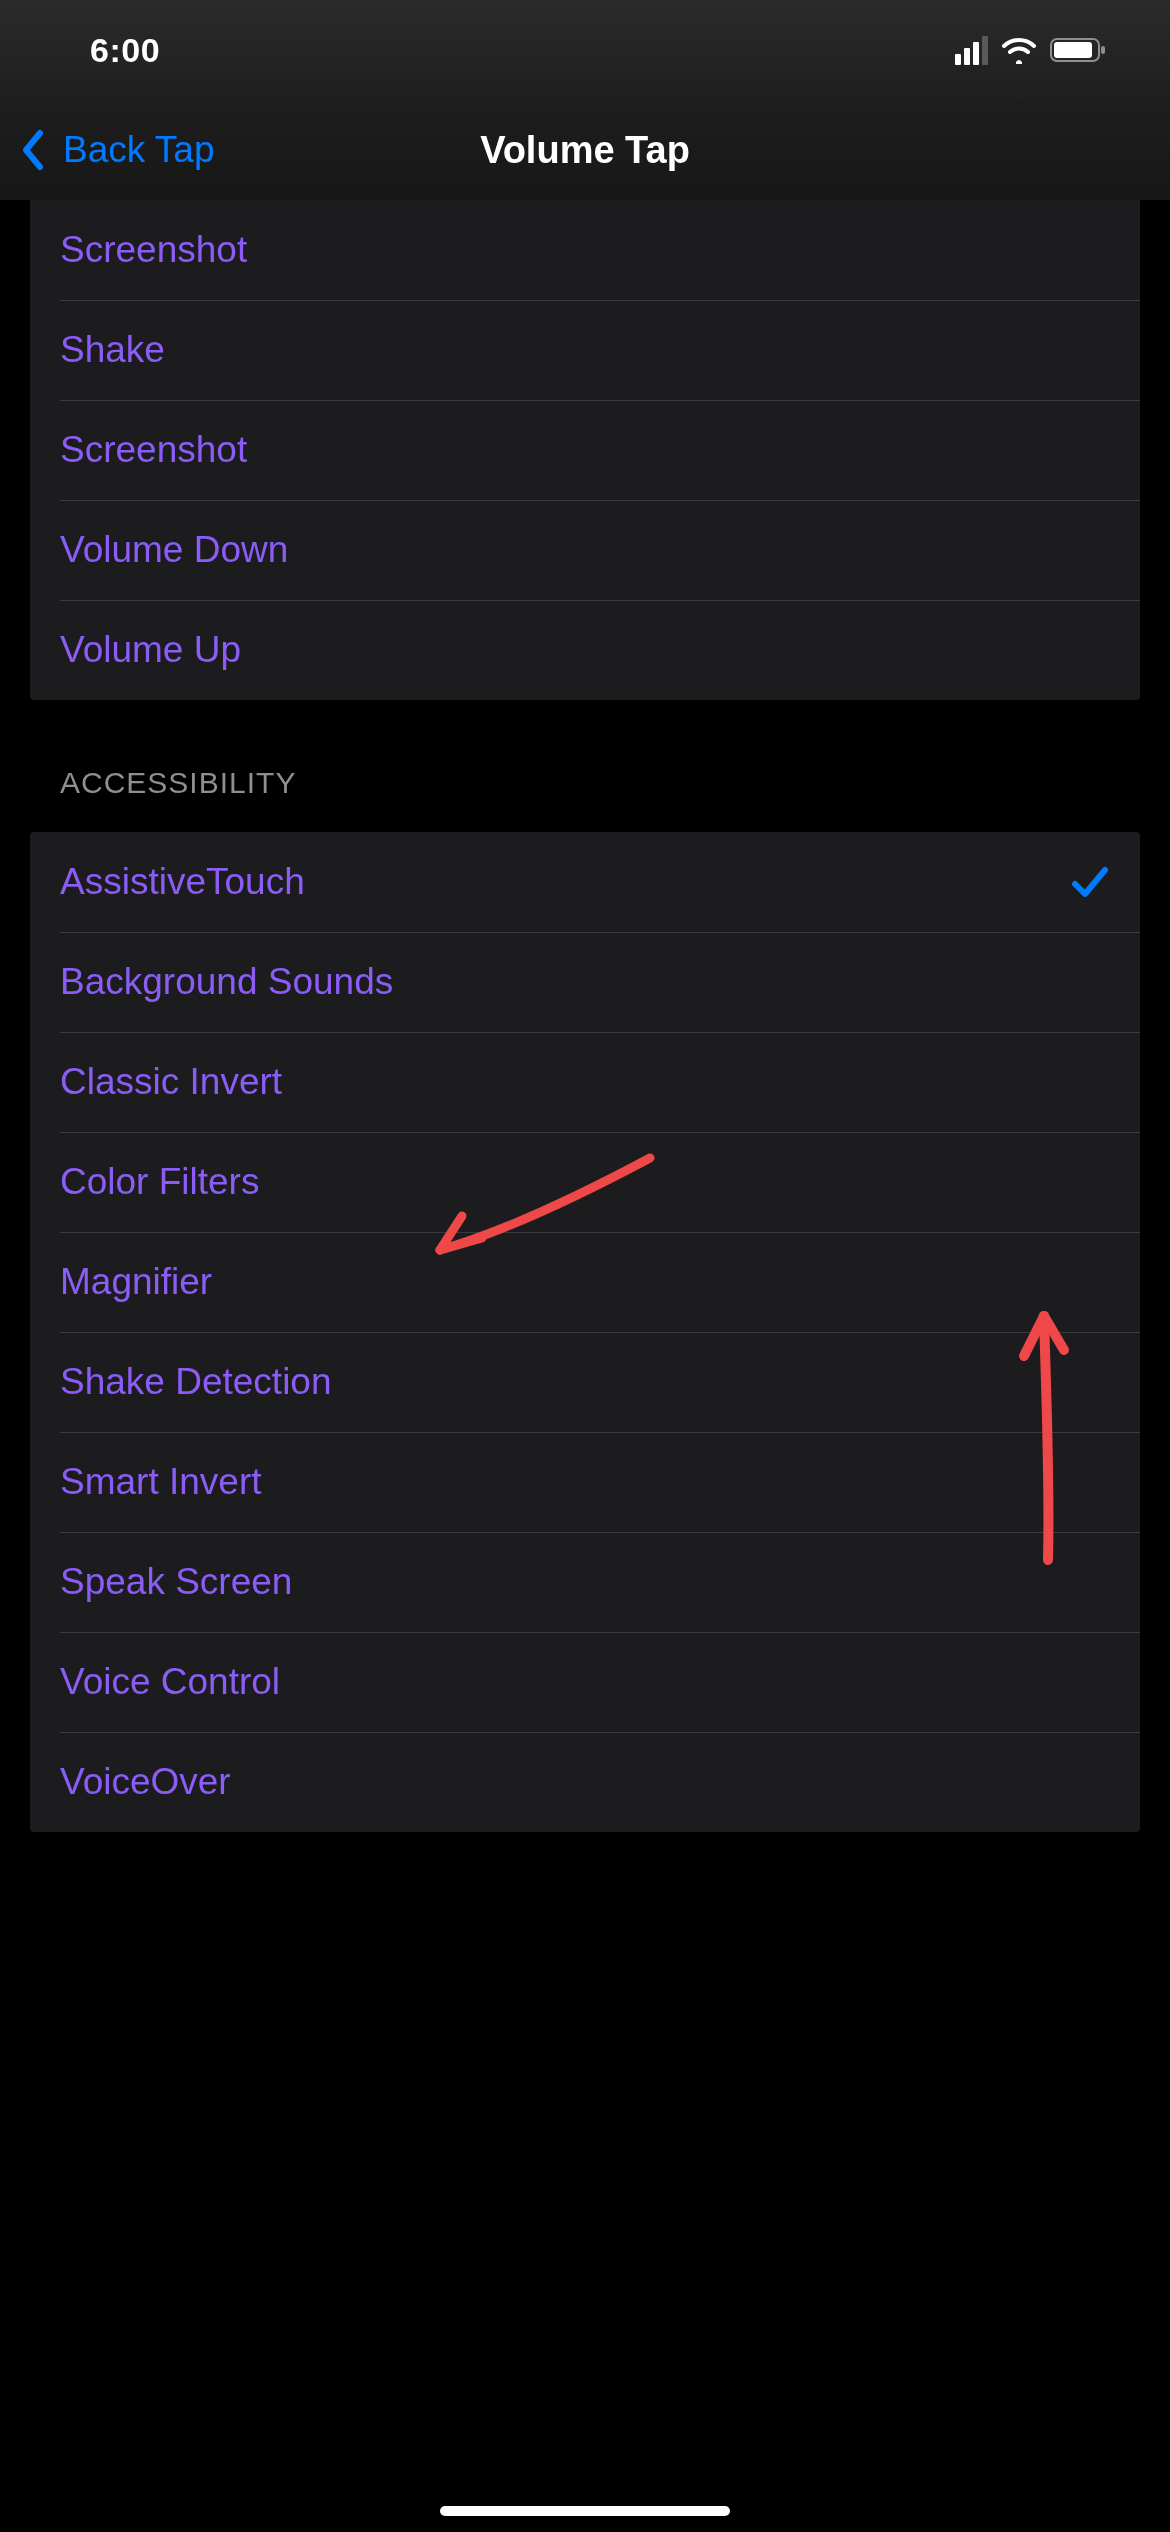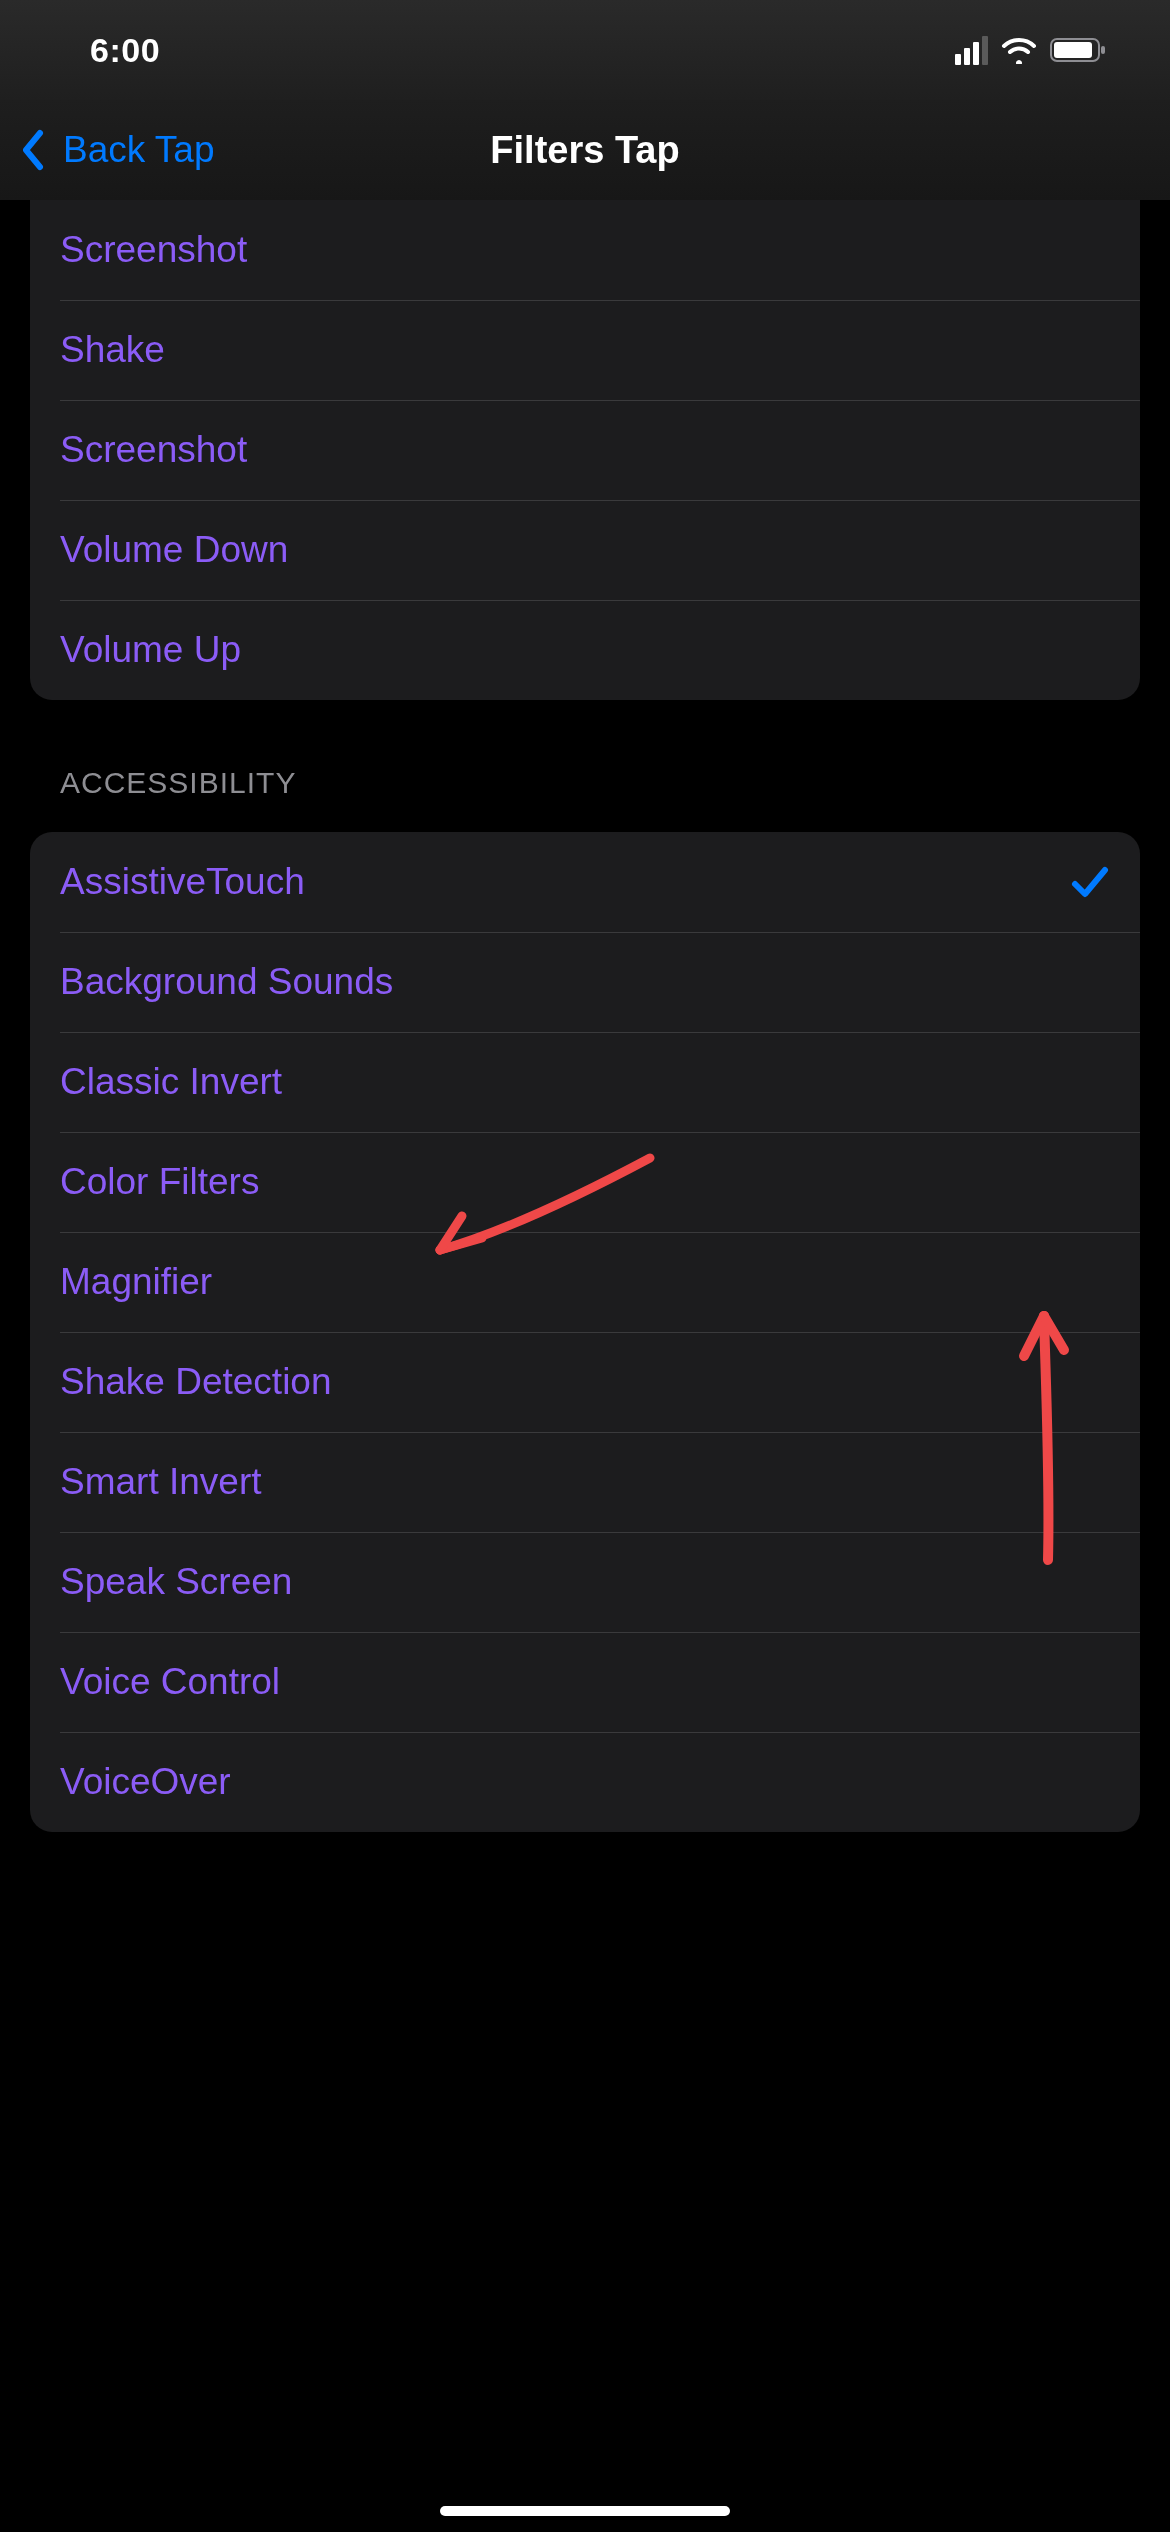--- a/index.html
+++ b/index.html
@@ -162,7 +162,7 @@
     </span>
     <span>Back Tap</span>
   </div>
-  <div class="nav-title">Filters Tap</div>
+  <div class="nav-title">Volume Tap</div>
 </div>
 
 <div class="content">

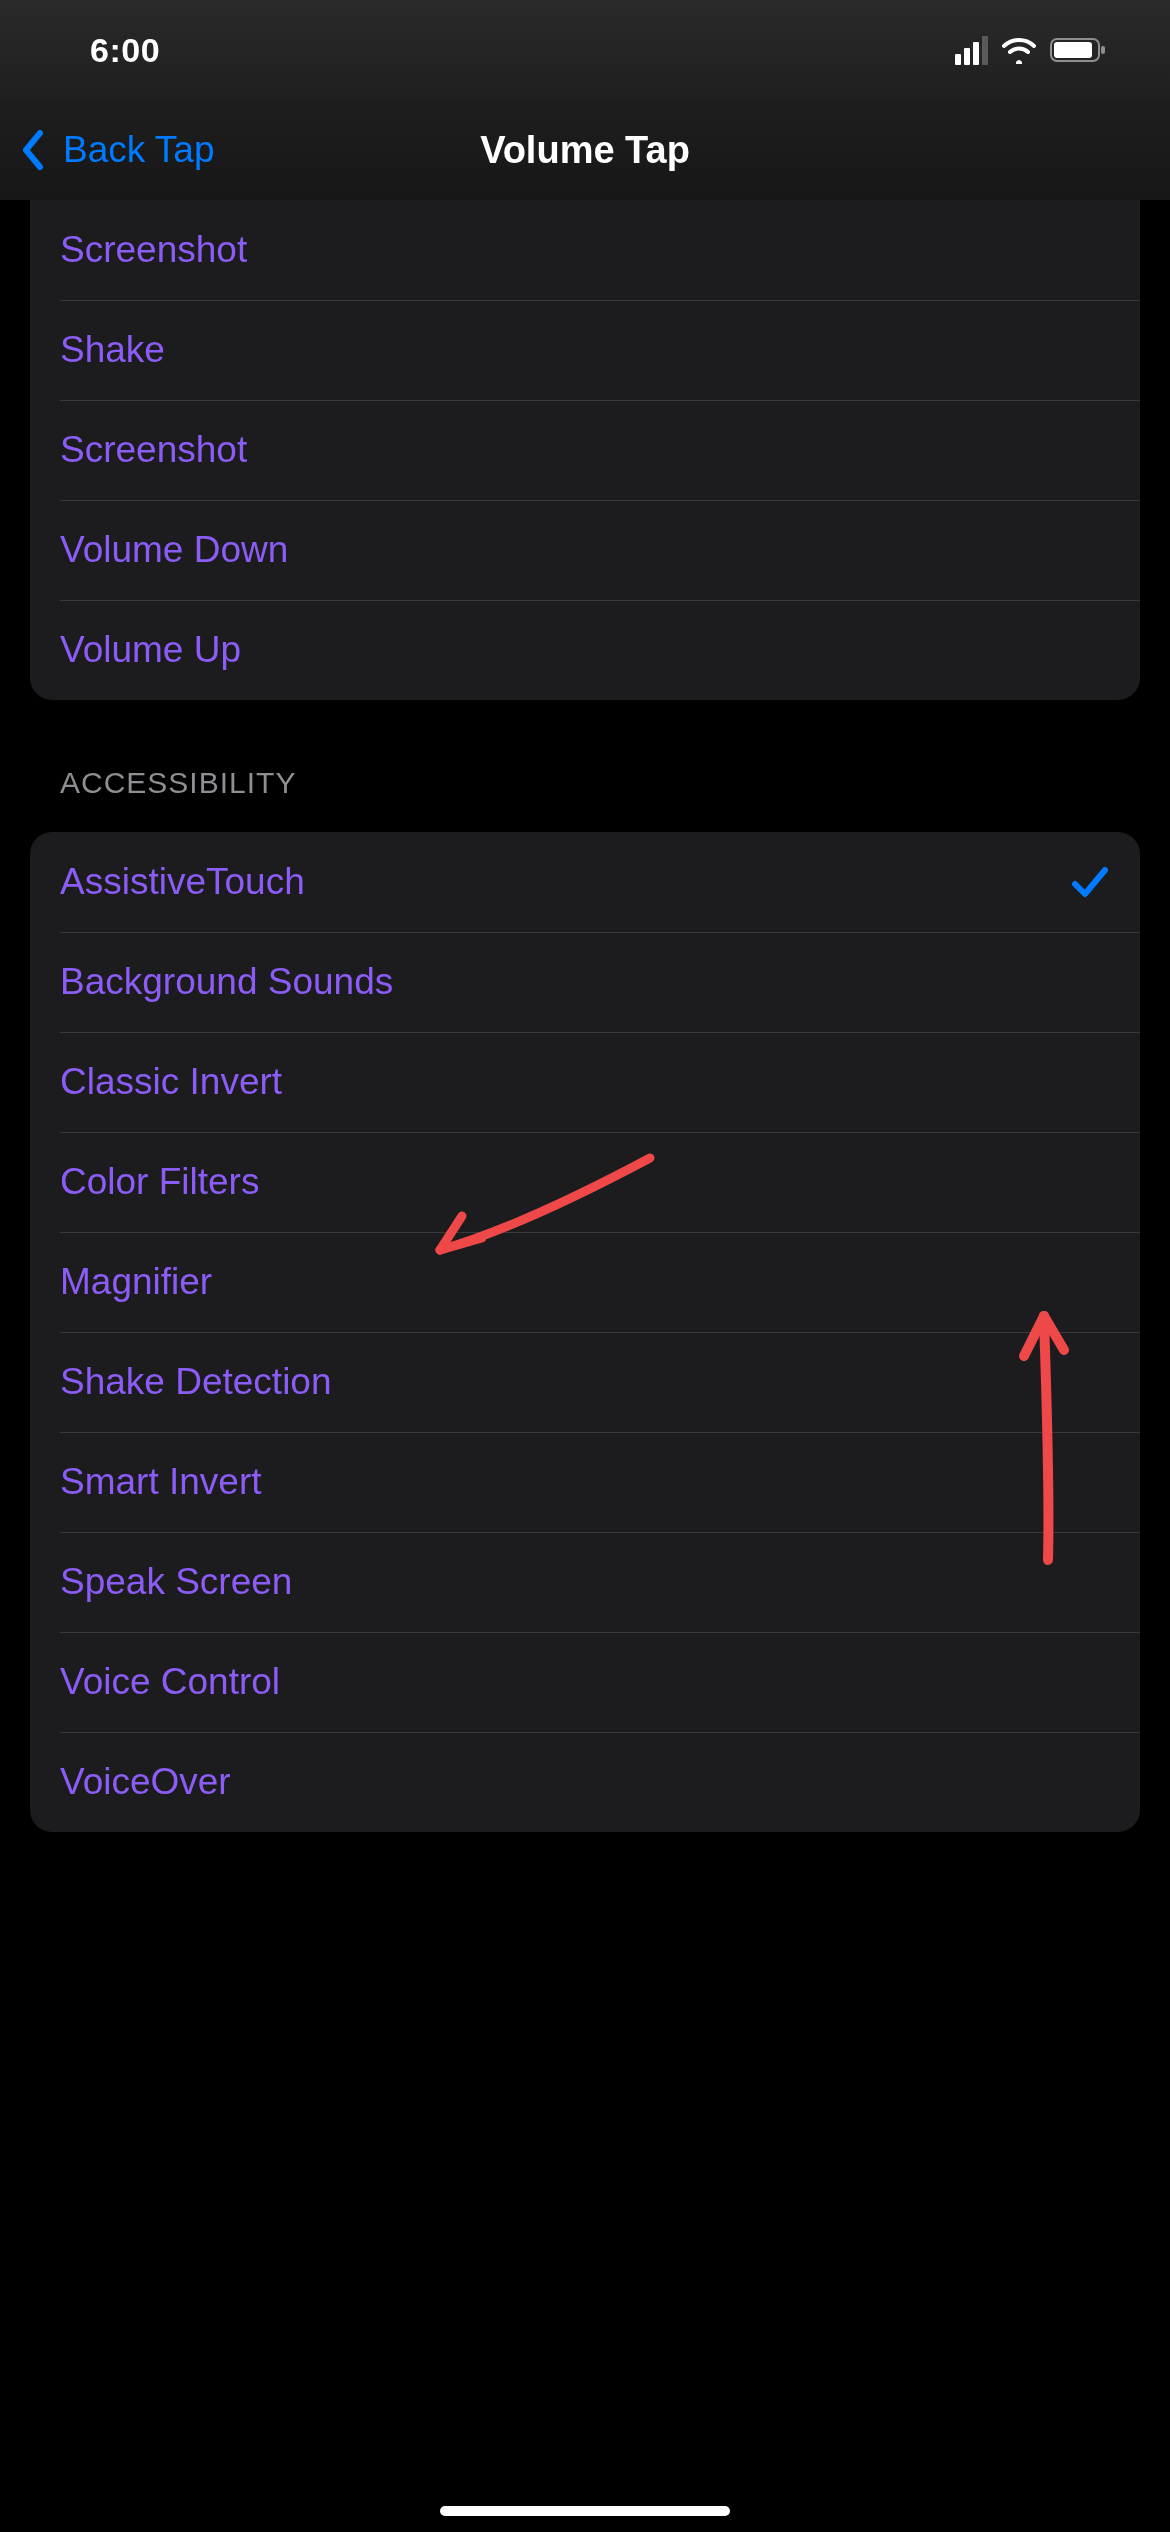--- a/index.html
+++ b/index.html
@@ -70,7 +70,7 @@
     }
     .list-group {
       background: #1c1c1e;
-      border-radius: 22px;
+      border-radius: 4px;
       overflow: hidden;
       margin-top: 18px;
     }

